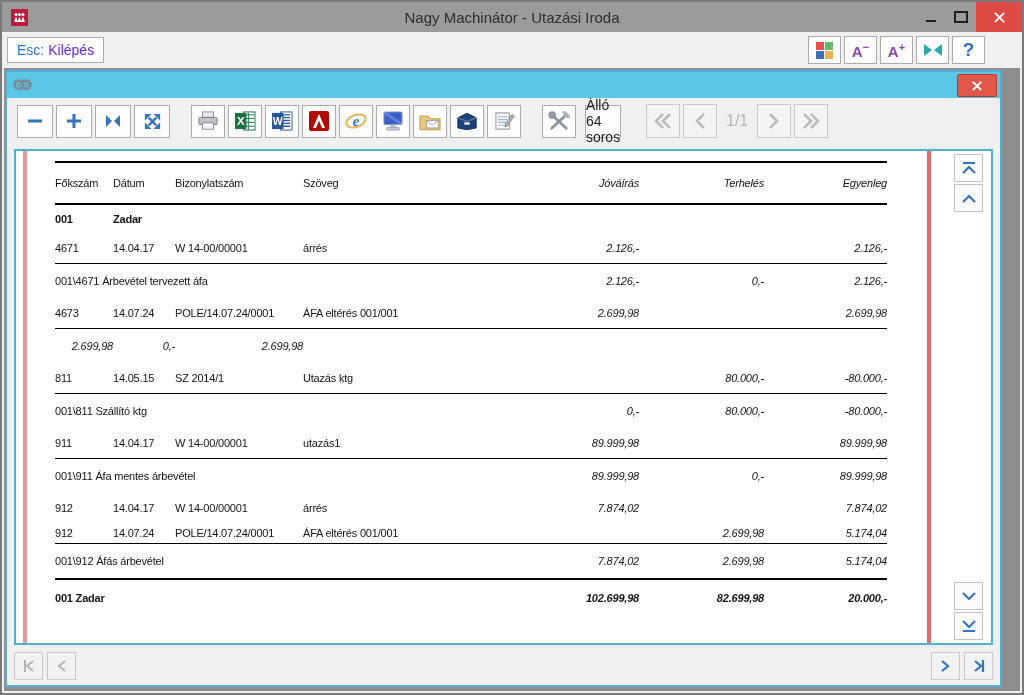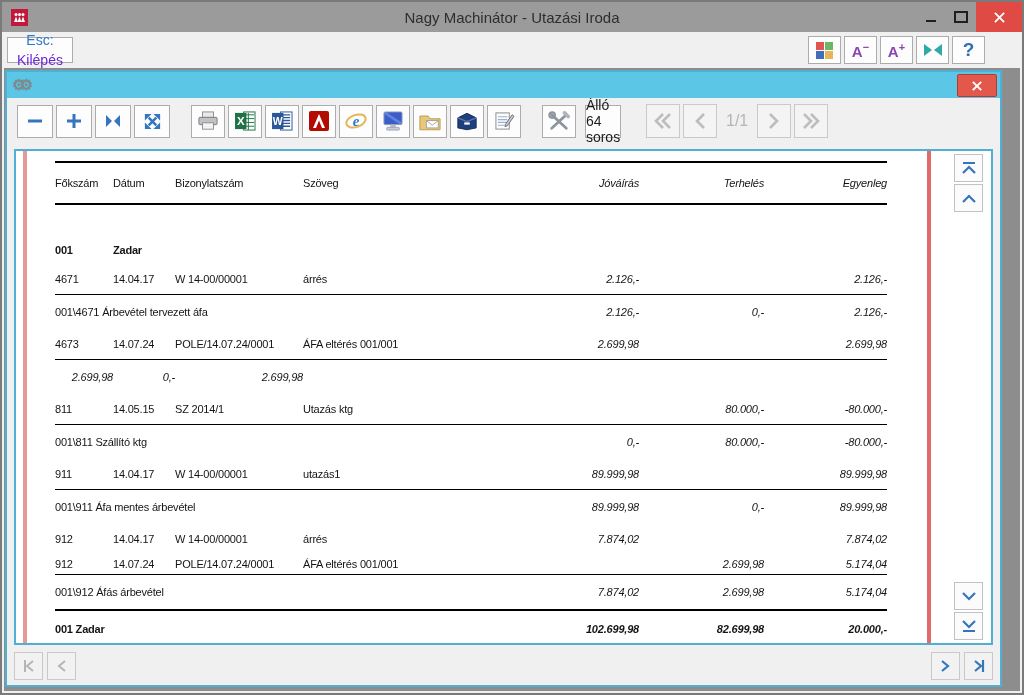--- a/index.html
+++ b/index.html
@@ -21,7 +21,7 @@
   
   .main-toolbar{height:36px;display:flex;align-items:center;padding:0 5px;background:#f0f0f0;}
   .btn{border:1px solid #acacac;background:#fdfdfd;display:inline-flex;align-items:center;justify-content:center;box-sizing:border-box;}
-  .exit-btn{height:26px;padding:0 9px;font-size:14px;gap:4px;flex-direction:column;}
+  .exit-btn{height:26px;padding:0 9px;font-size:14px;gap:4px;}
   .exit-key{color:#2e75c8;}
   .exit-label{color:#6d28d9;}
   .tb-right{margin-left:auto;display:flex;gap:3px;margin-right:32px;}

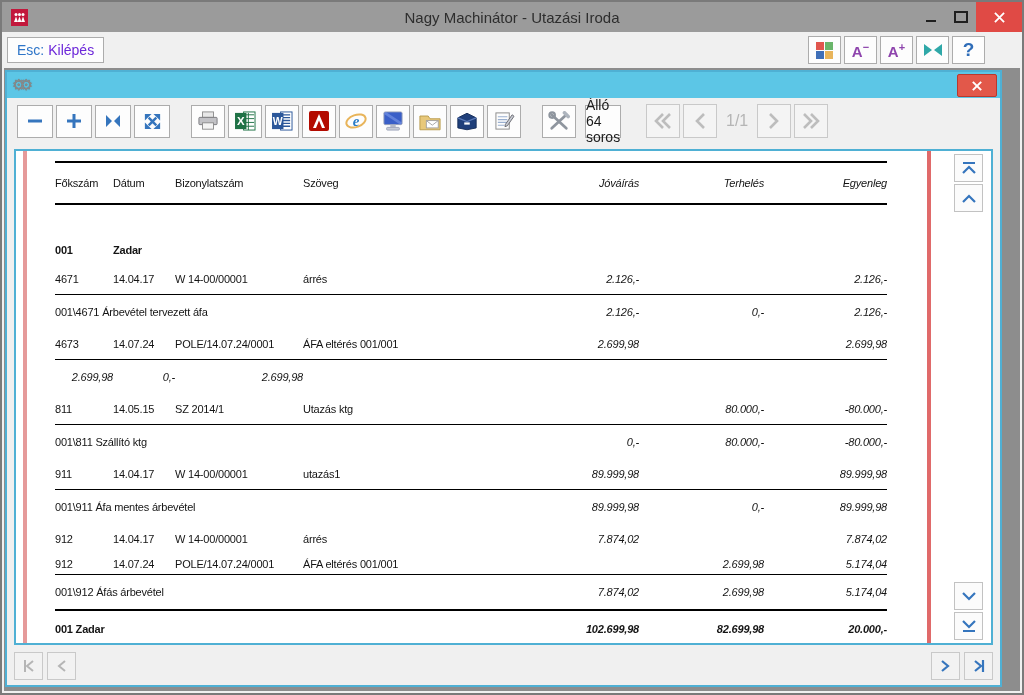--- a/index.html
+++ b/index.html
@@ -62,7 +62,7 @@
   .r-rule{border-top:1px solid #000;height:0;}
   .r-rule.bold{border-top:2px solid #000;}
   .r-cols{height:40px;}
-  .r-group{height:28px;margin-top:31px;font-weight:bold;}
+  .r-group{height:28px;font-weight:bold;}
   .r-detail{height:30px;}
   .r-detail.tight{height:20px;}
   .r-subtotal{height:34px;}

